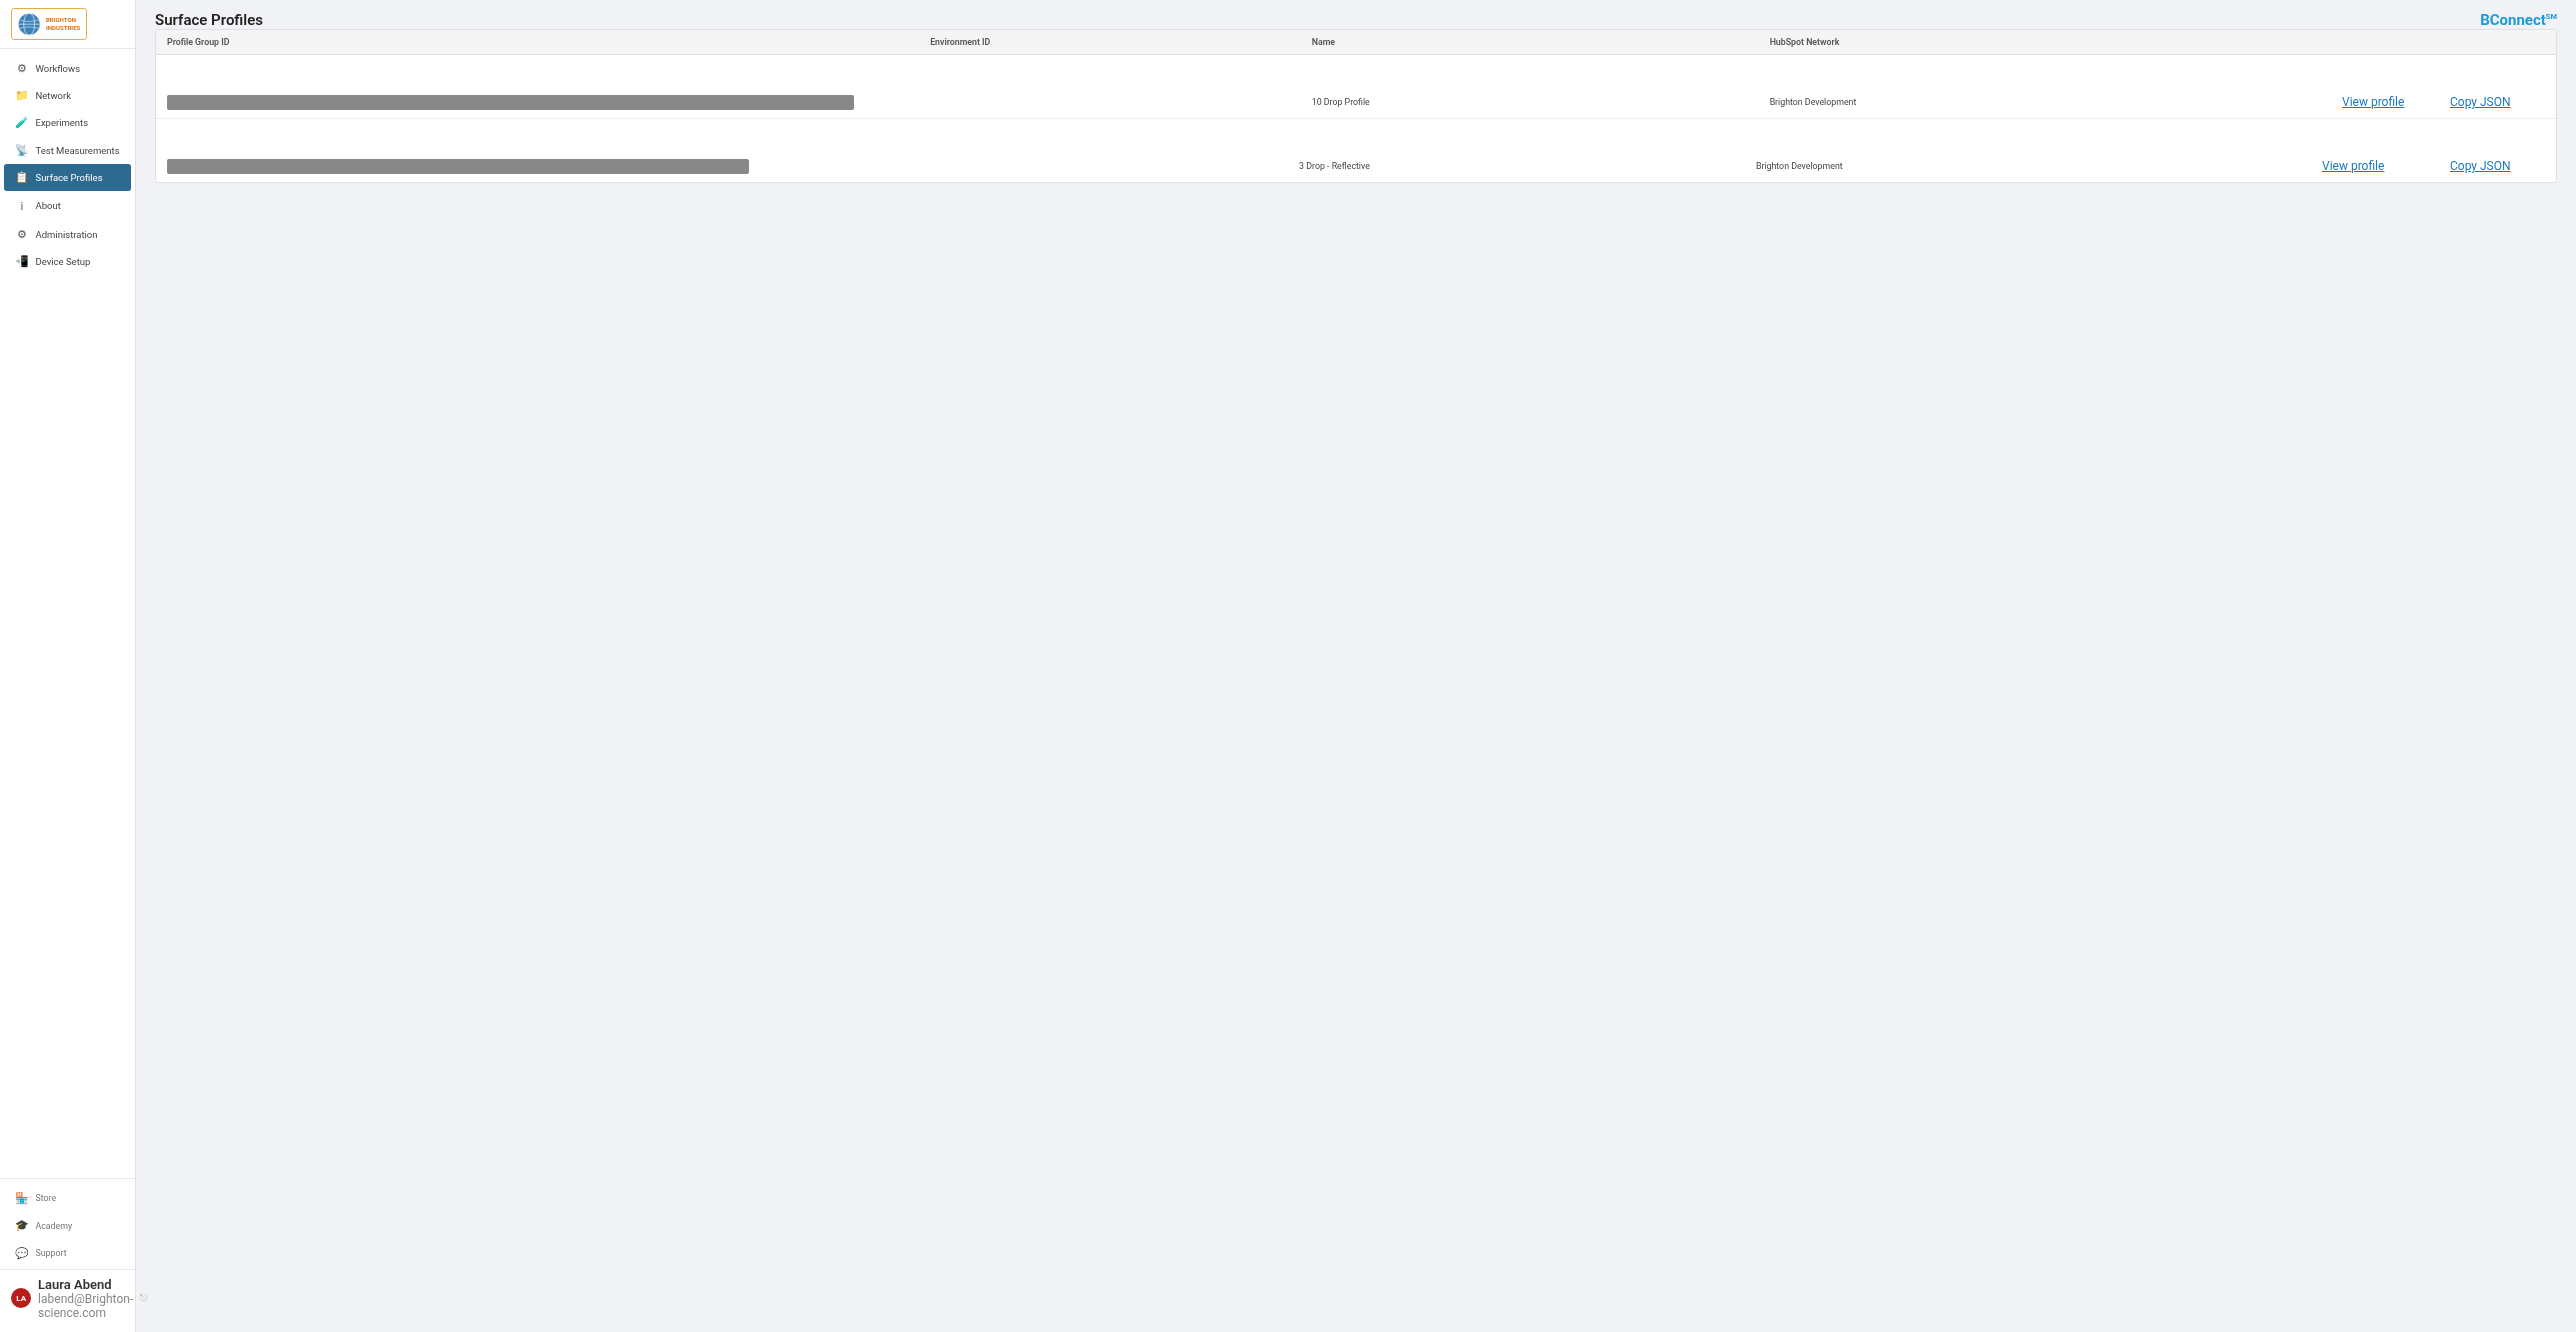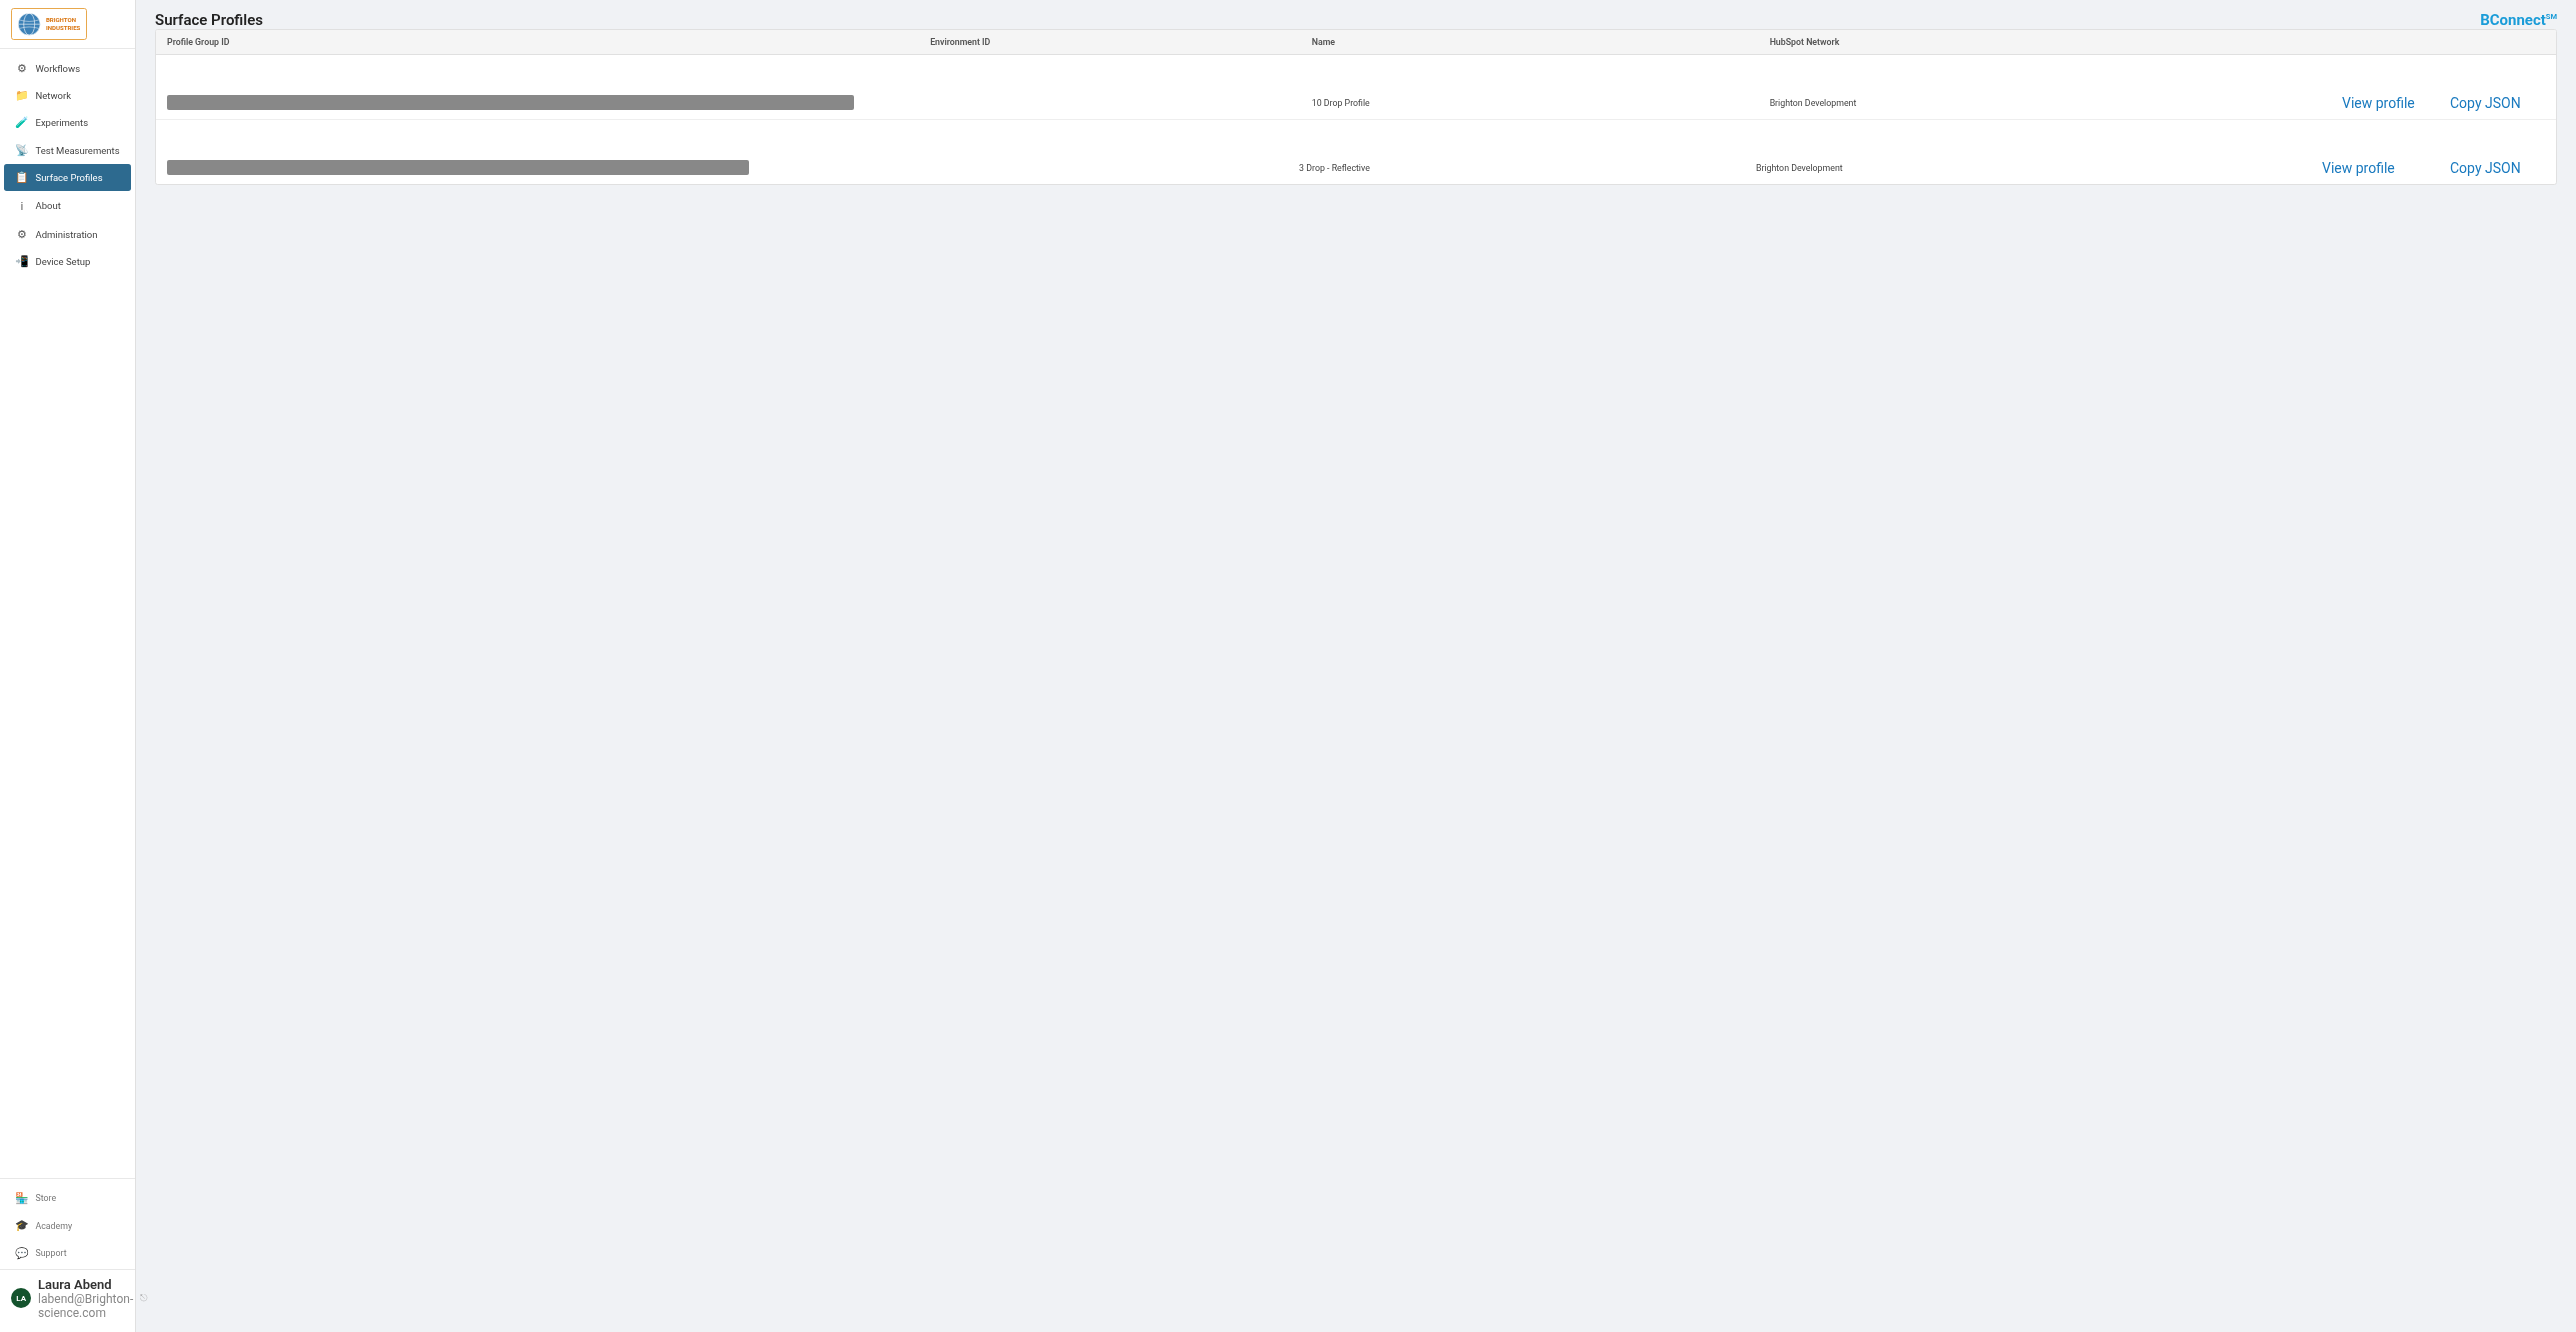--- a/index.html
+++ b/index.html
@@ -222,7 +222,8 @@
     .link-text {
       color: #1a7abf;
       cursor: pointer;
-      font-size: 14px;
+      font-size: 12px;
+      text-decoration: underline;
     }
   </style>
 </head>

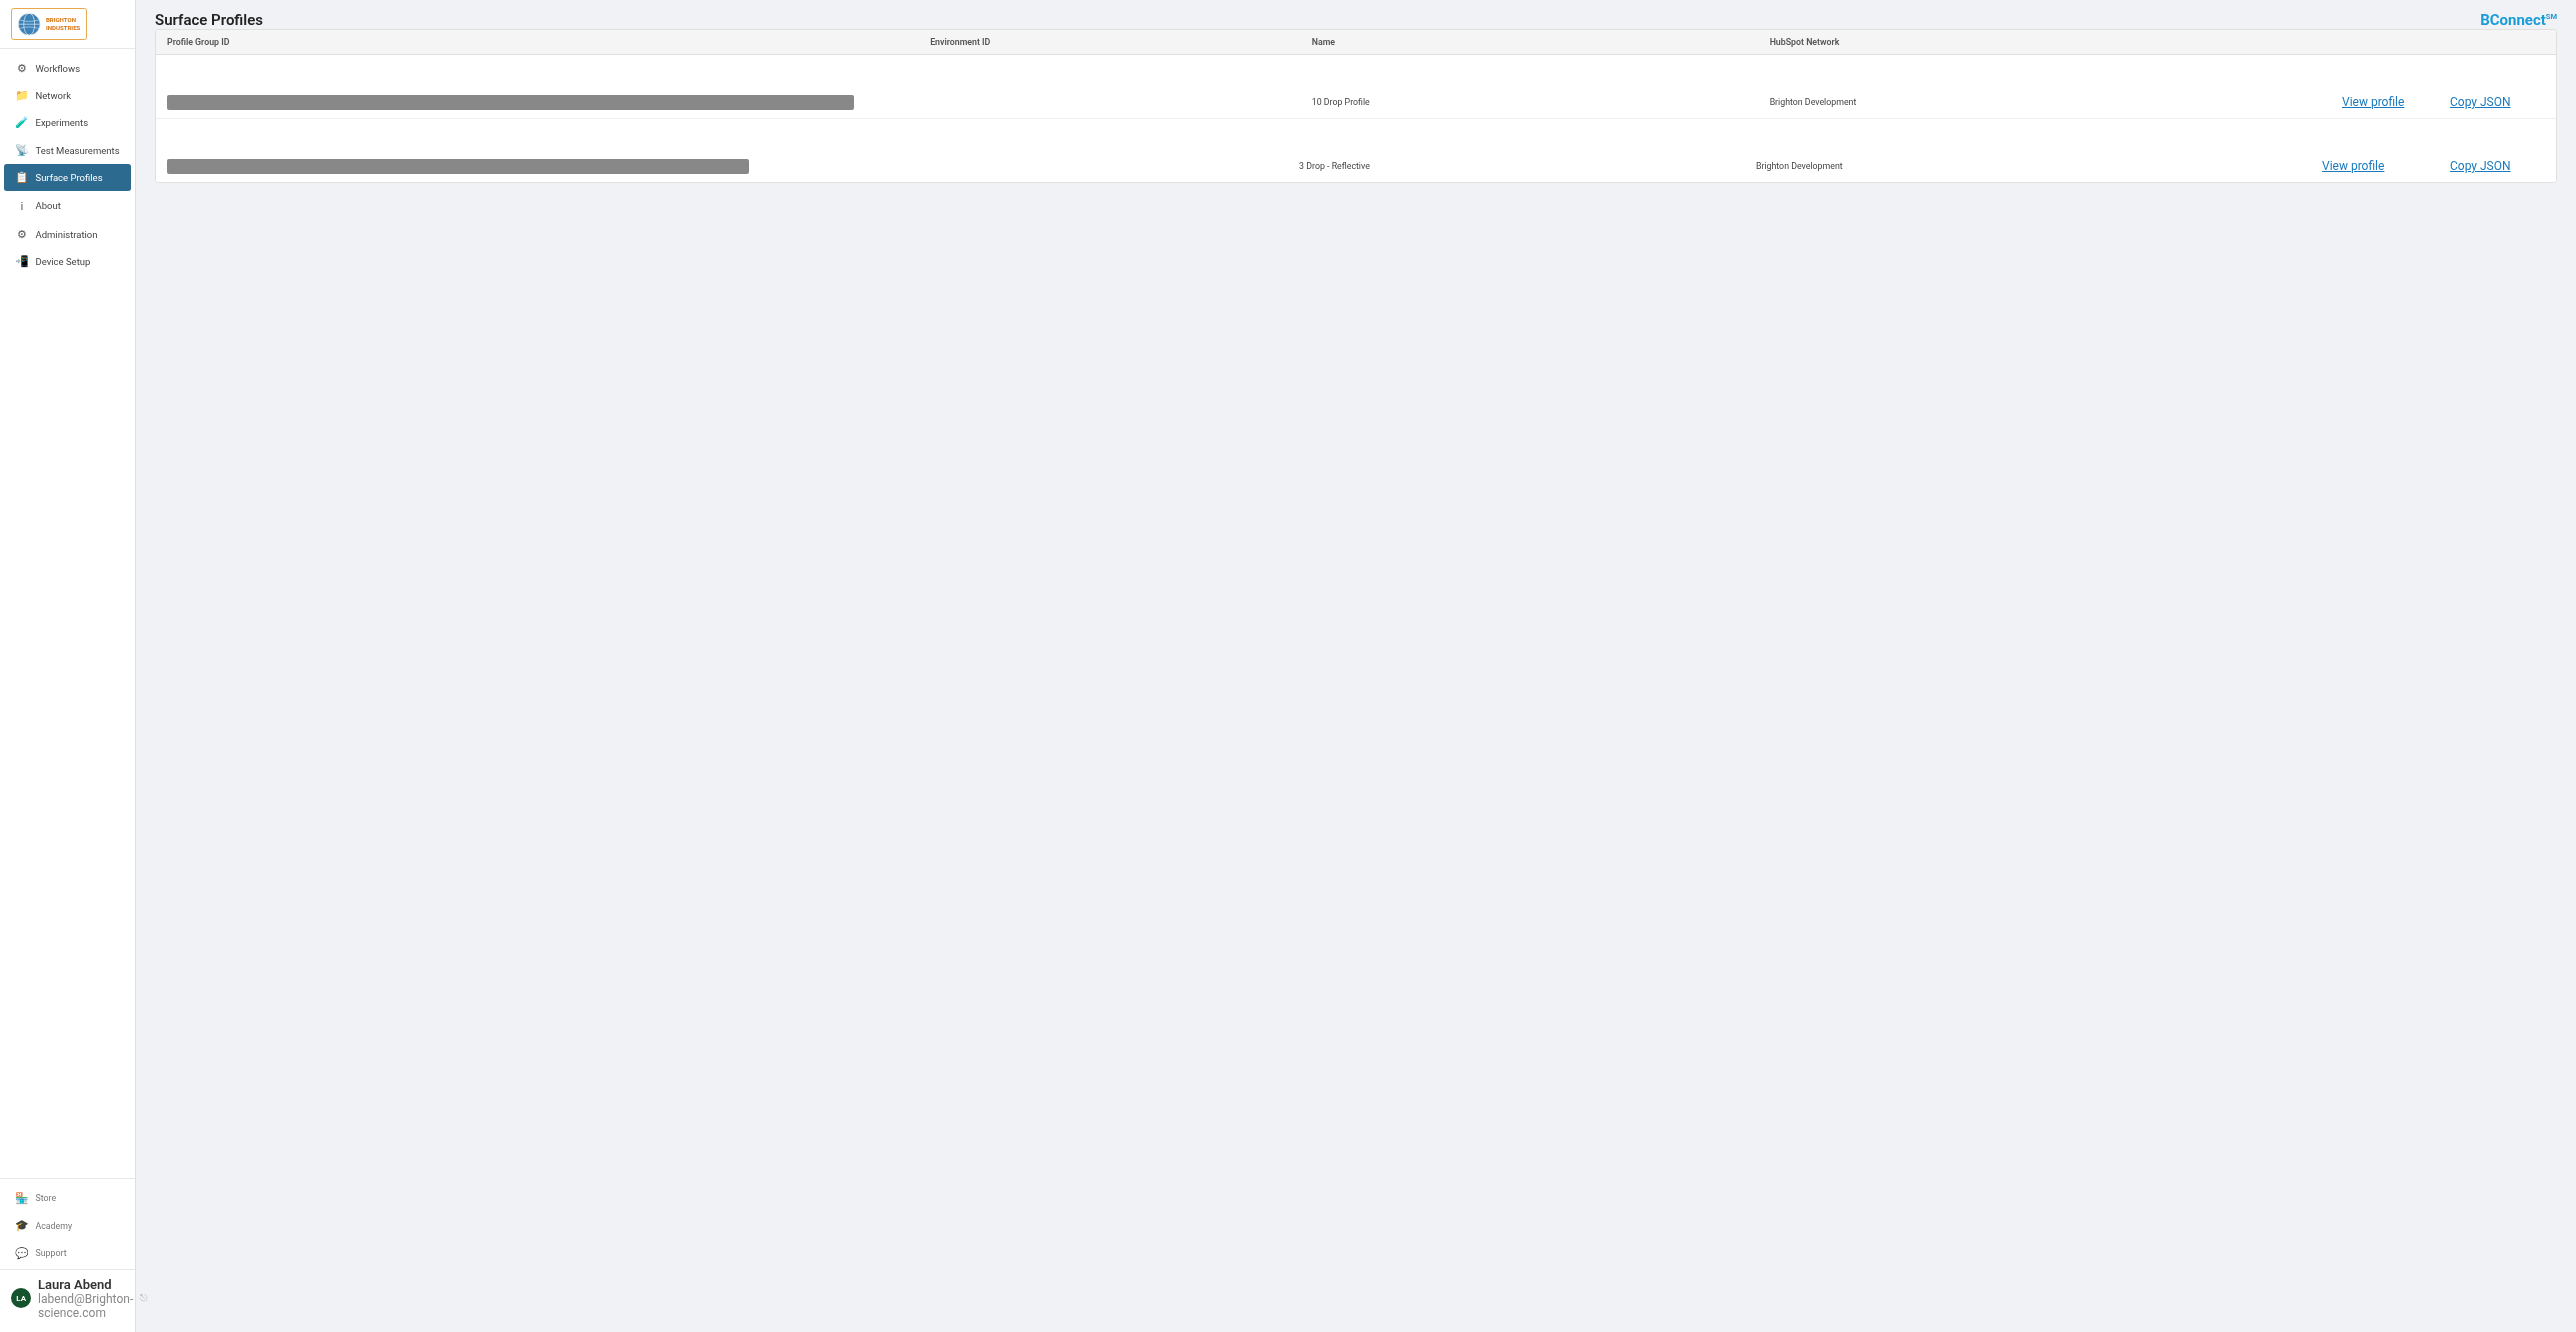--- a/index.html
+++ b/index.html
@@ -86,7 +86,7 @@
       width: 20.3px;
       height: 20.3px;
       border-radius: 50%;
-      background: #14532d;
+      background: #b91c1c;
       display: flex;
       align-items: center;
       justify-content: center;

